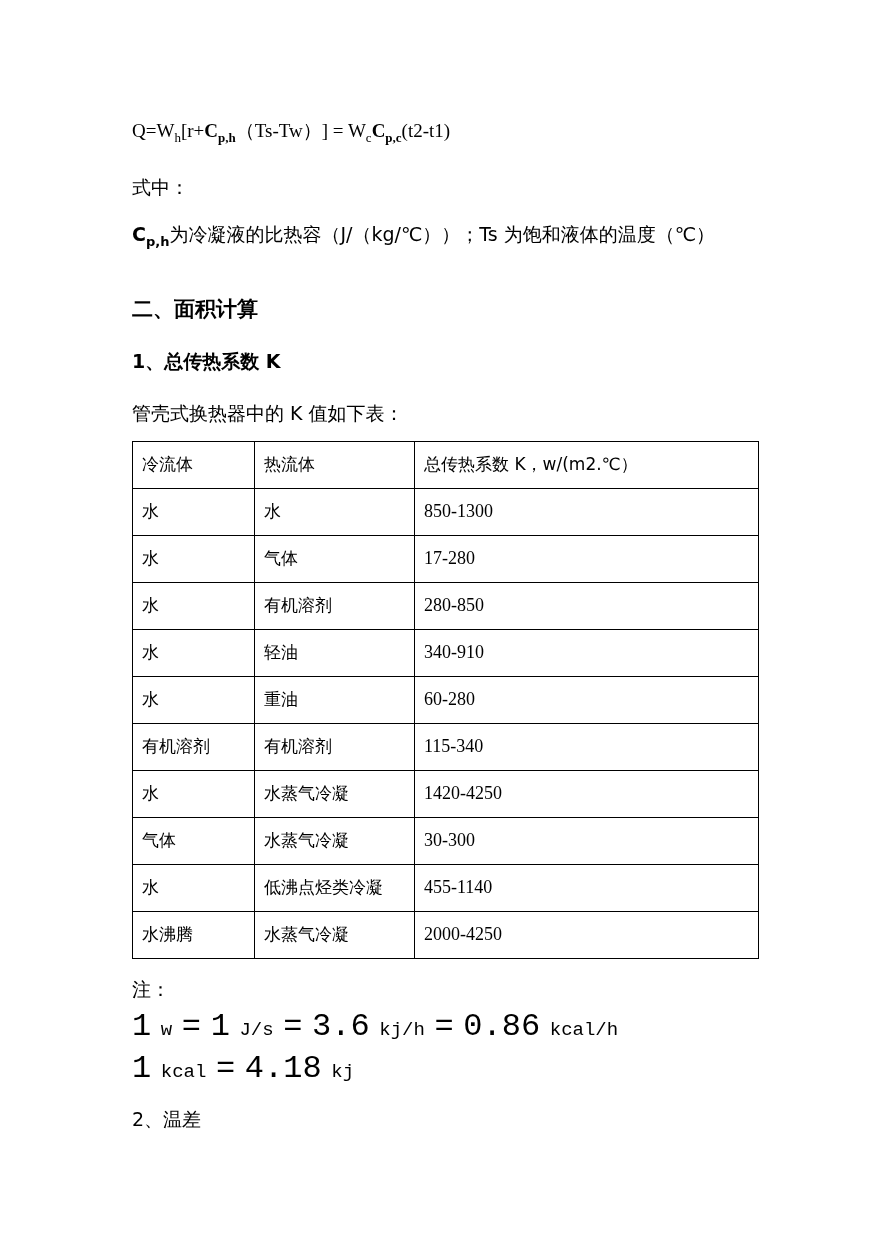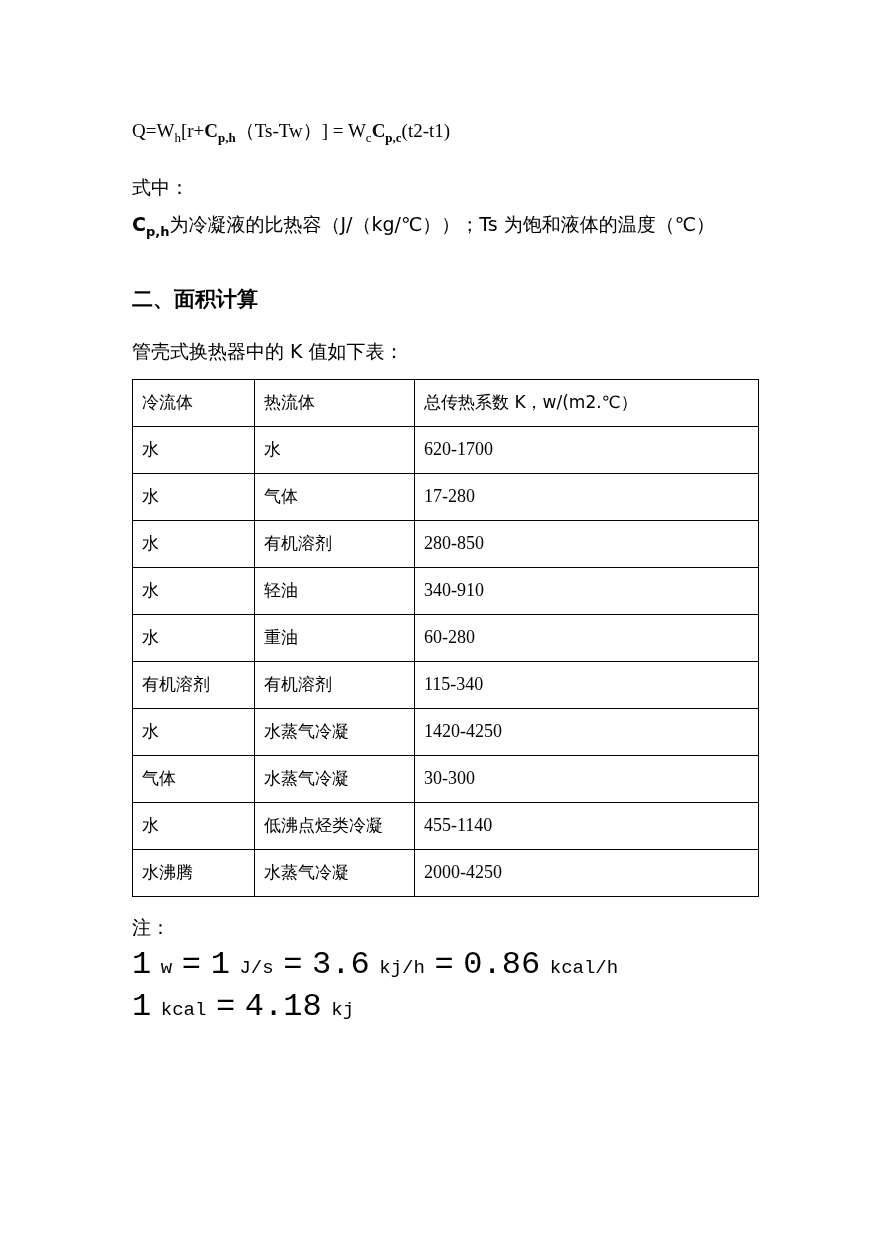--- a/index.html
+++ b/index.html
@@ -39,7 +39,7 @@
     font-size: 19px;
   }
   .para {
-    margin-bottom: 14px;
+    margin-bottom: 24px;
     line-height: 1.2;
   }
   .para-mix {

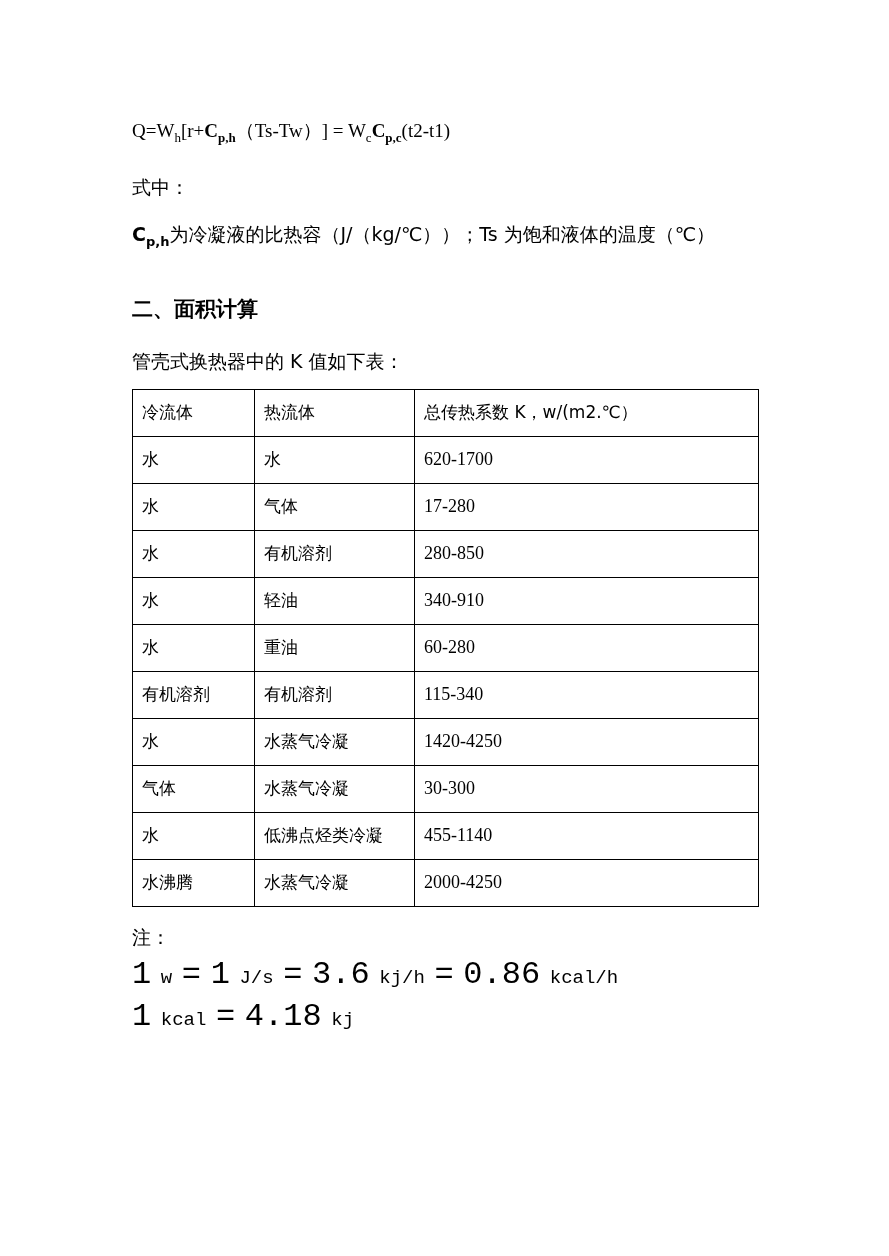--- a/index.html
+++ b/index.html
@@ -135,6 +135,7 @@
 
   <div class="heading2">二、面积计算</div>
 
+  <div class="heading3">1、总传热系数 K</div>
 
   <div class="tbl-intro">管壳式换热器中的 K 值如下表：</div>
 

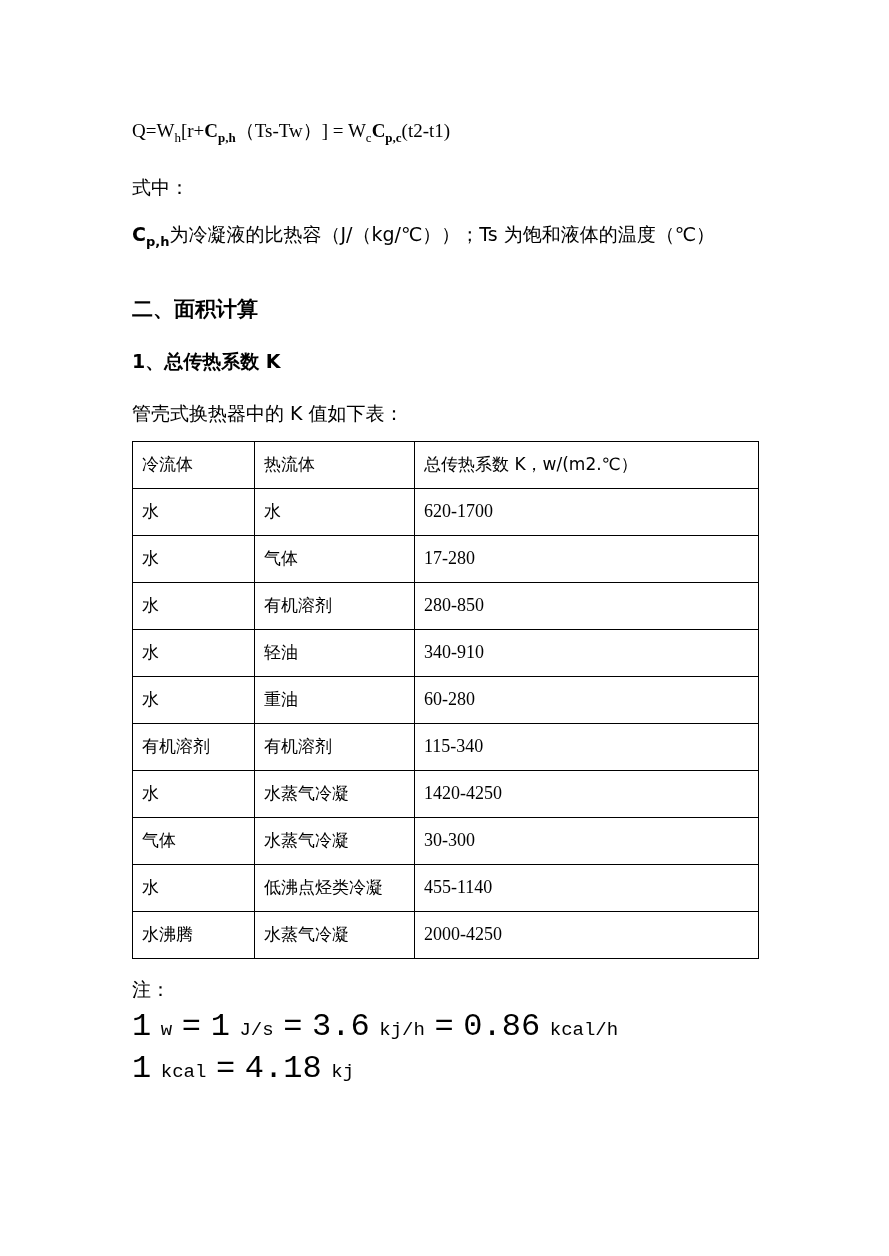--- a/index.html
+++ b/index.html
@@ -154,7 +154,7 @@
       <tr>
         <td>水</td>
         <td>水</td>
-        <td class="num">620-1700</td>
+        <td class="num">850-1300</td>
       </tr>
       <tr>
         <td>水</td>

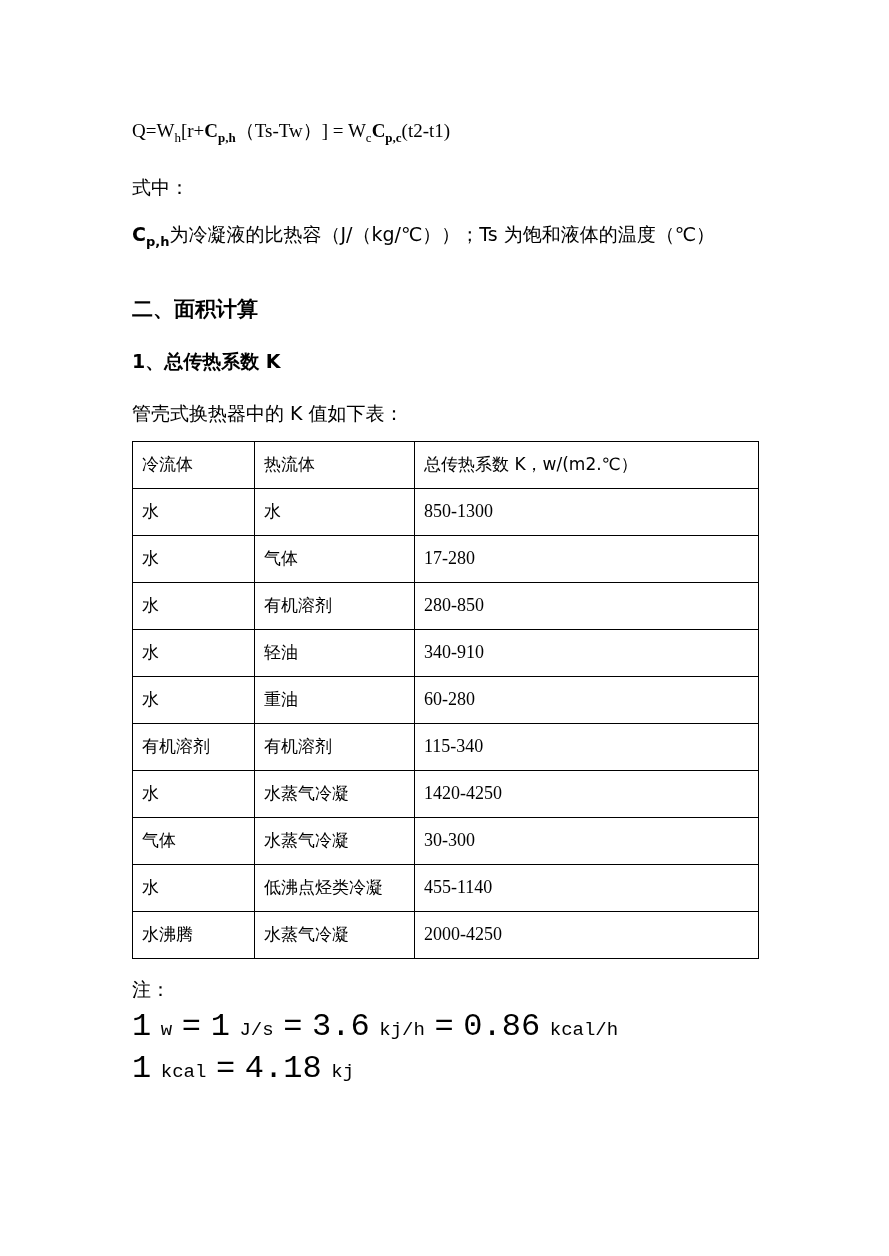--- a/index.html
+++ b/index.html
@@ -228,6 +228,7 @@
     <span class="small">kj</span>
   </div>
 
+  <div class="trailer">2、温差</div>
 
 </div>
 

